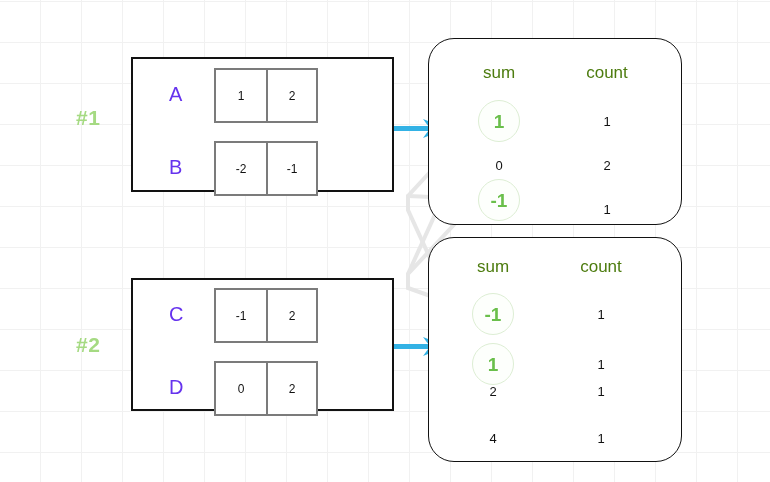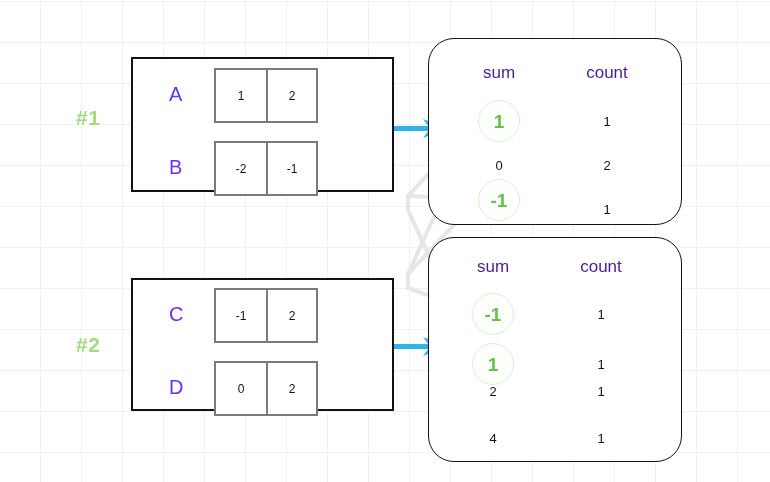--- a/index.html
+++ b/index.html
@@ -86,7 +86,7 @@
   }
   .agg-head {
     position: absolute;
-    color: #4c1d95;
+    color: #4d7c0f;
     font-size: 17px;
     font-weight: 400;
     white-space: nowrap;

